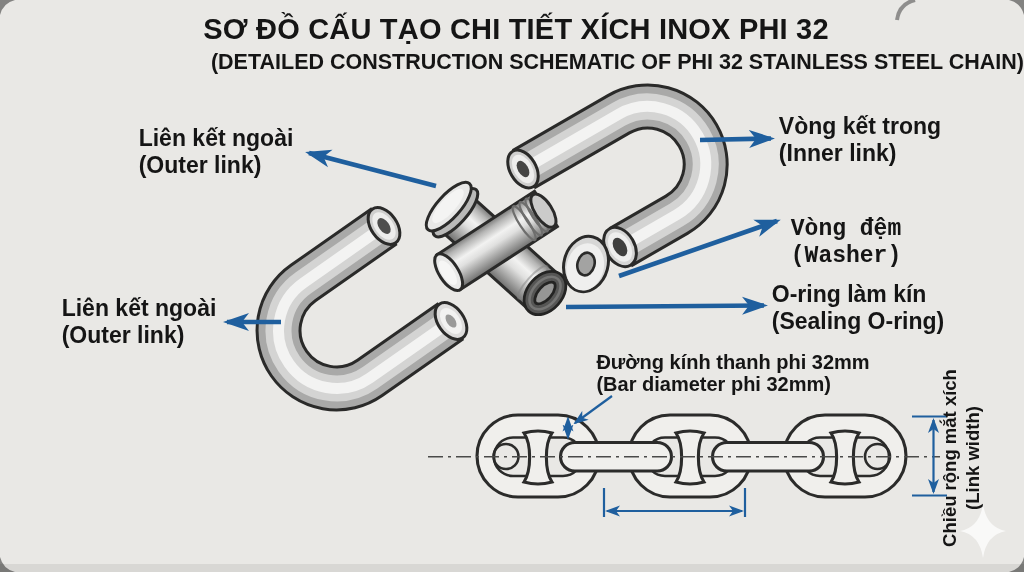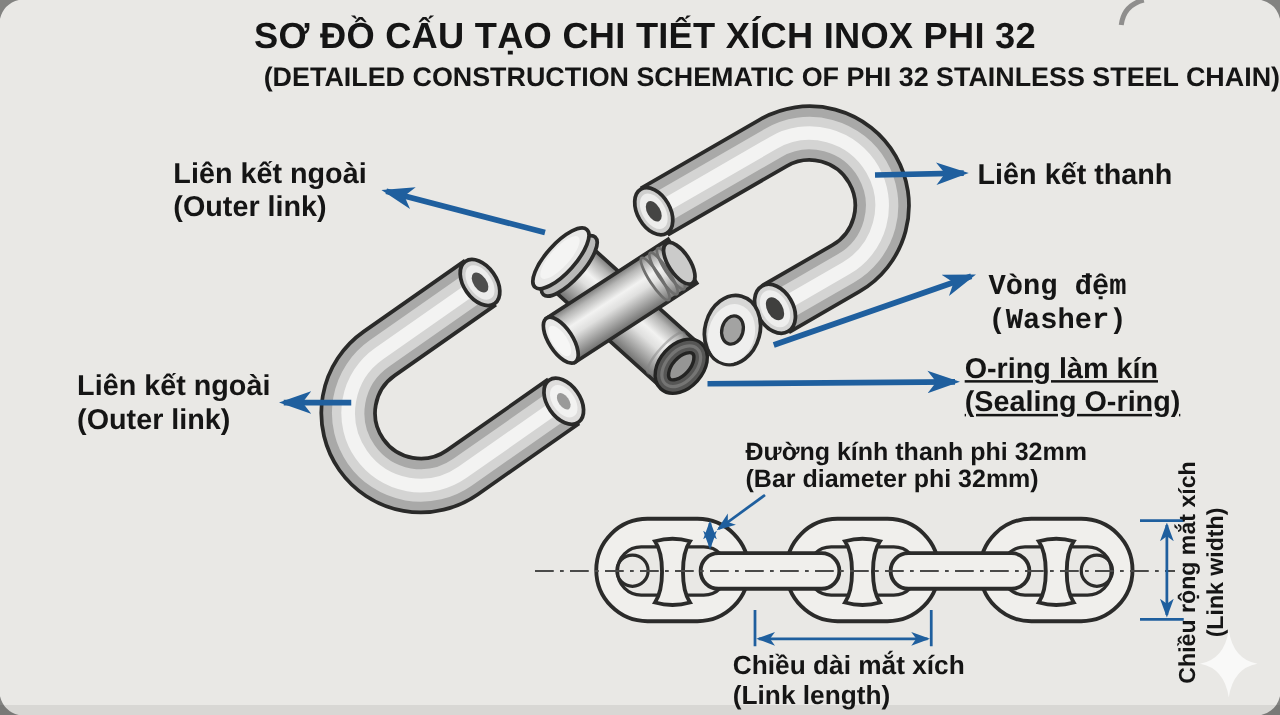--- a/index.html
+++ b/index.html
@@ -215,7 +215,7 @@
   </div>
 
   <div class="callout" style="left:860px; top:140px;">
-    <div>Liên kết thanh</div>
+    <div>Vòng kết trong</div>
   </div>
 
   <div class="callout" style="left:846px; top:243px;font-family:Liberation Mono, monospace;">

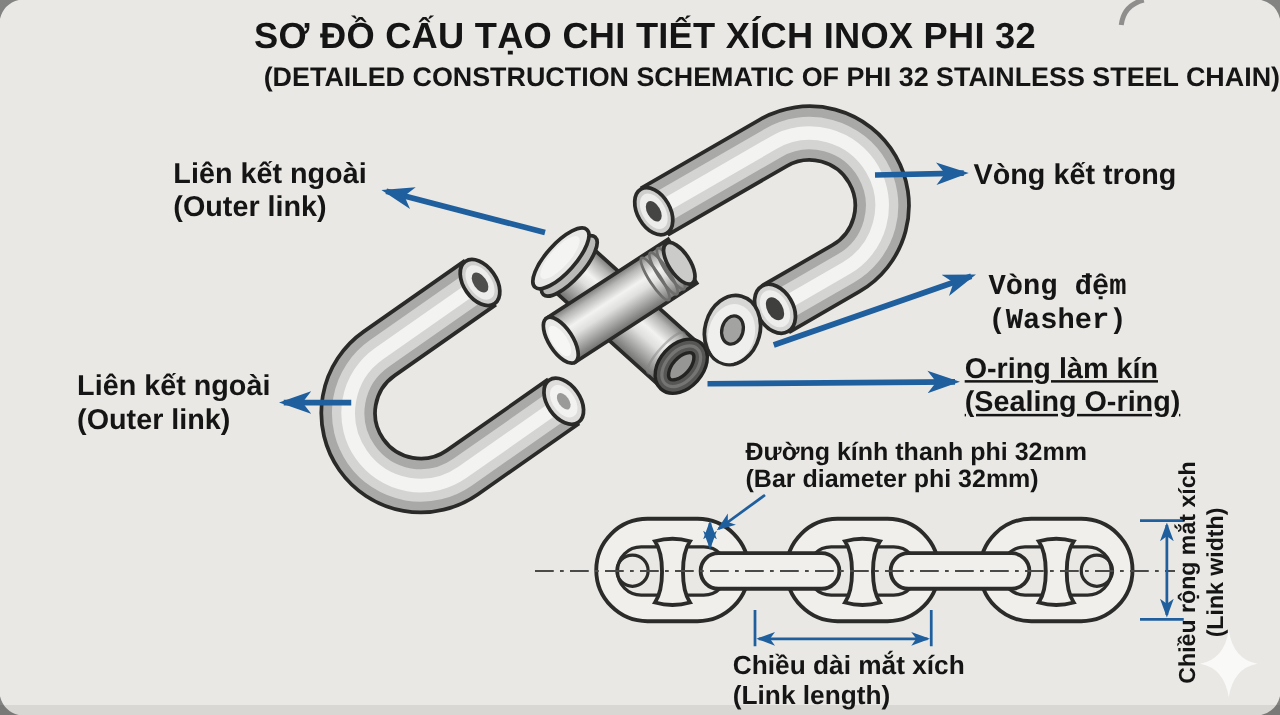--- a/index.html
+++ b/index.html
@@ -216,6 +216,7 @@
 
   <div class="callout" style="left:860px; top:140px;">
     <div>Vòng kết trong</div>
+    <div>(Inner link)</div>
   </div>
 
   <div class="callout" style="left:846px; top:243px;font-family:Liberation Mono, monospace;">

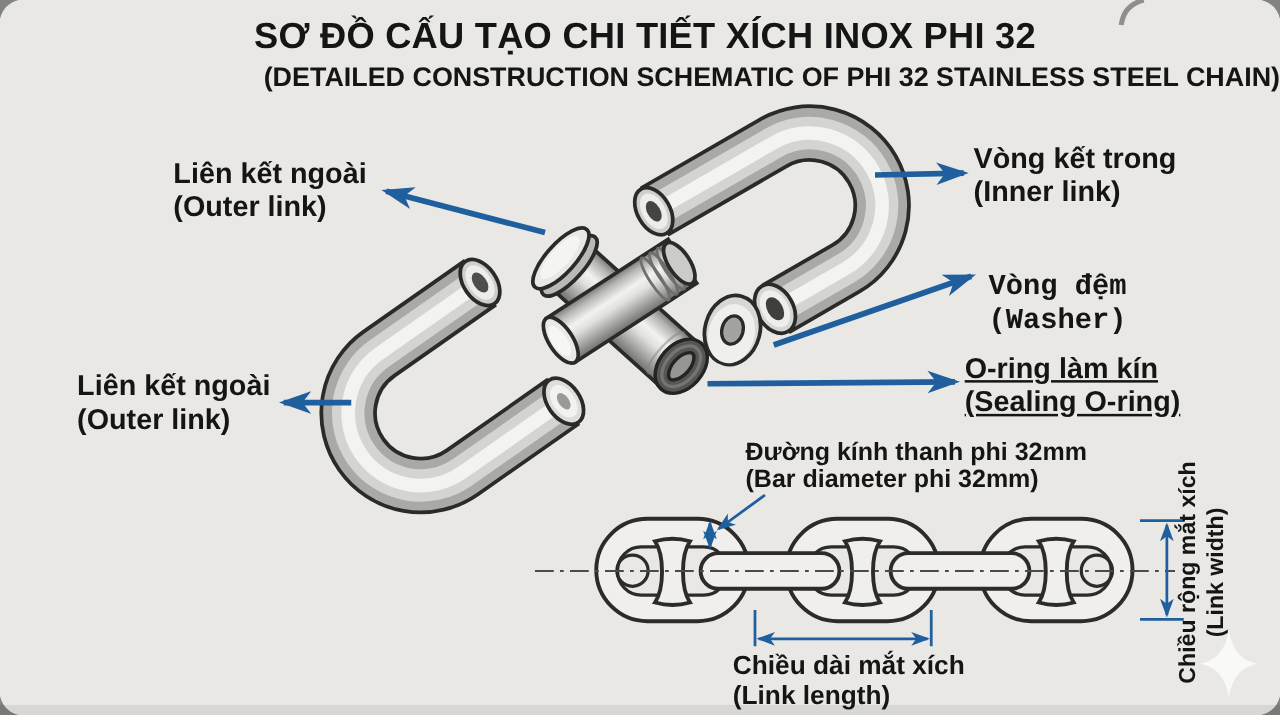--- a/index.html
+++ b/index.html
@@ -224,7 +224,7 @@
     <div>(Washer)</div>
   </div>
 
-  <div class="callout" style="left:858px; top:308px;text-decoration:underline;">
+  <div class="callout" style="left:858px; top:308px;">
     <div>O-ring làm kín</div>
     <div>(Sealing O-ring)</div>
   </div>

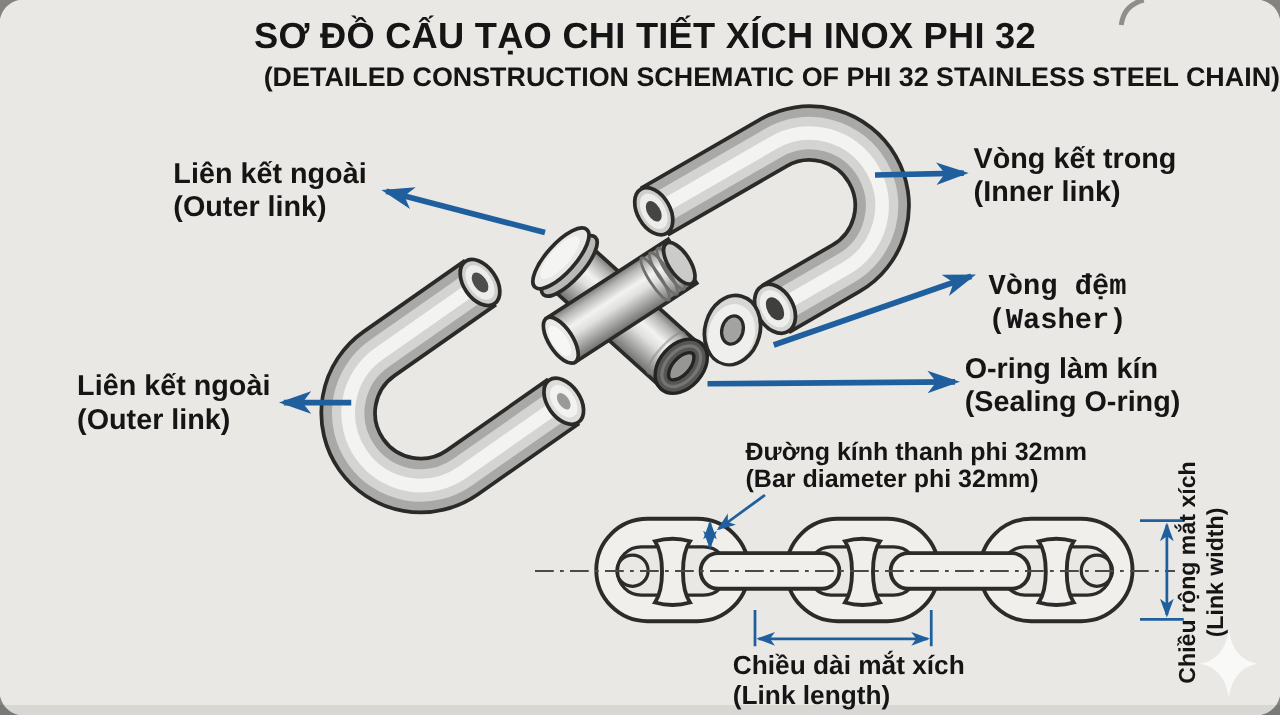--- a/index.html
+++ b/index.html
@@ -239,10 +239,6 @@
     <div>(Bar diameter phi 32mm)</div>
   </div>
 
-  <div class="callout sm" style="left:679px; top:545px; font-size:21px;">
-    <div>Chiều dài mắt xích</div>
-    <div>(Link length)</div>
-  </div>
 
 </div>
 

